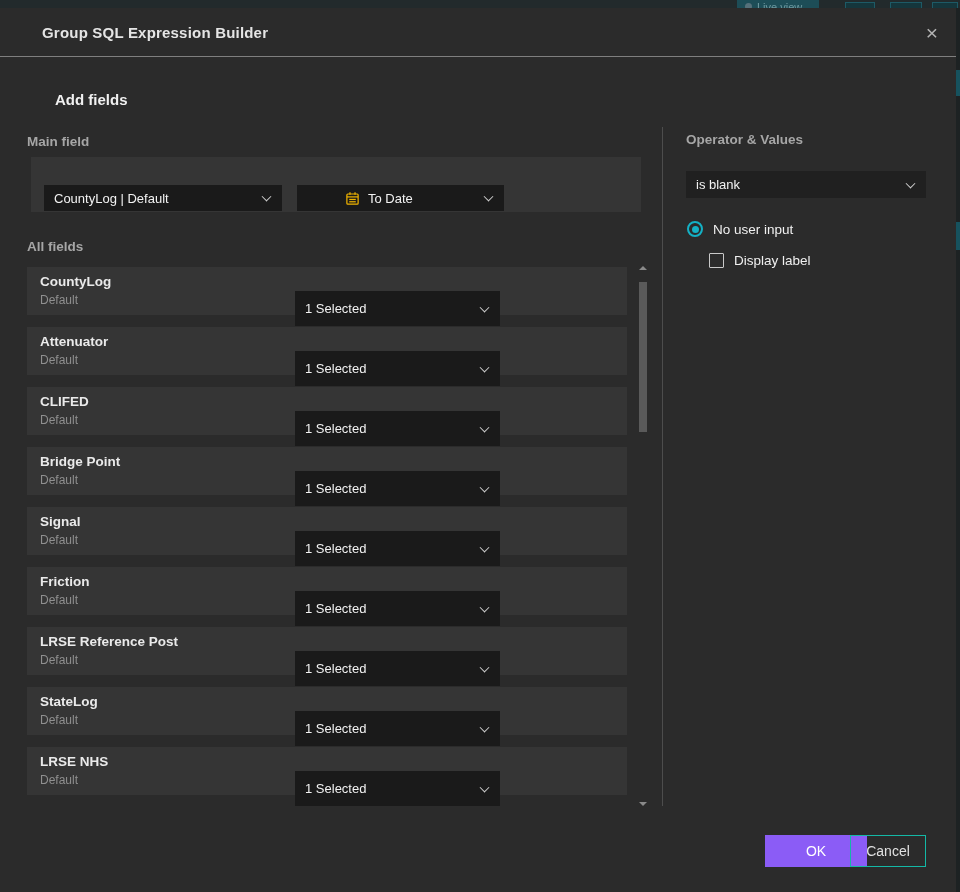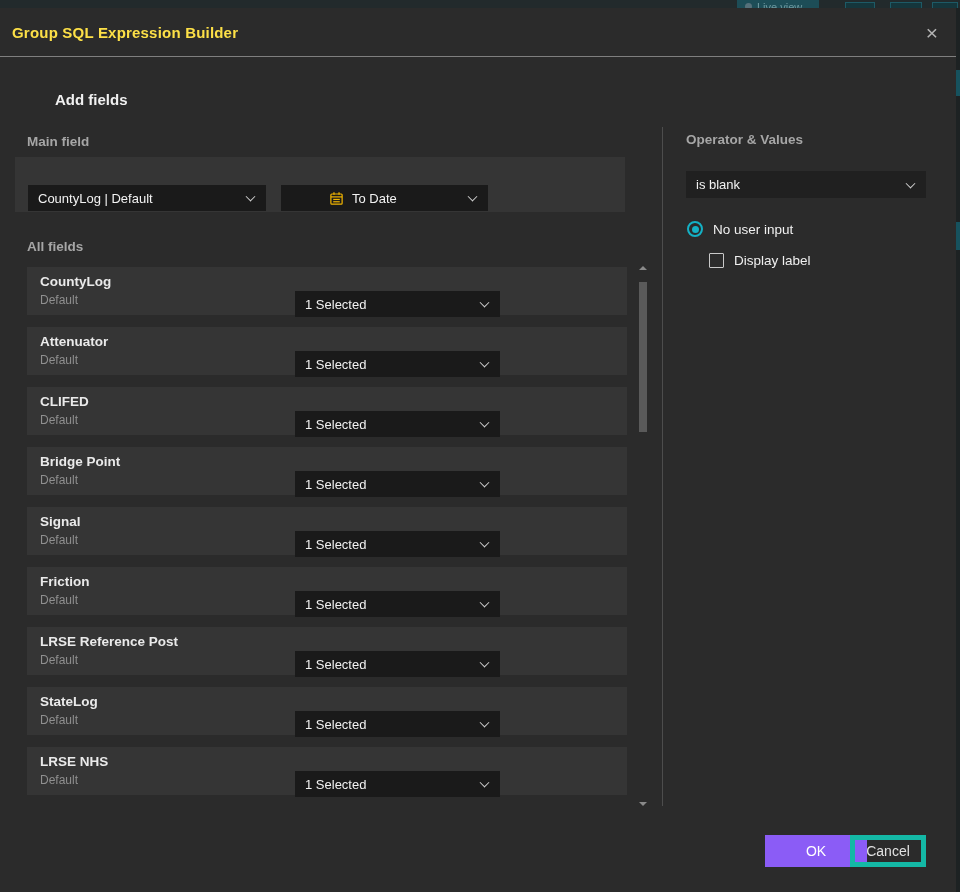--- a/index.html
+++ b/index.html
@@ -27,7 +27,7 @@
   .dlg-header { position:absolute; left:0; top:0; width:100%; height:49px;
     border-bottom:1px solid #7f7f7f; display:flex; align-items:center;
     justify-content:space-between; padding:0 18px 0 12px; }
-  .dlg-title { font-size:15px; font-weight:700; color:#fde047; letter-spacing:.2px; }
+  .dlg-title { font-size:15px; font-weight:700; color:#e5e5e5; letter-spacing:.2px;margin-left:30px; }
   .close-x { font-size:21px; color:#b4b4b4; line-height:1; cursor:default; font-weight:300; }
 
   .sec-title { position:absolute; left:27px; font-size:15px; font-weight:700; color:#f0f0f0;margin-left:28px; }

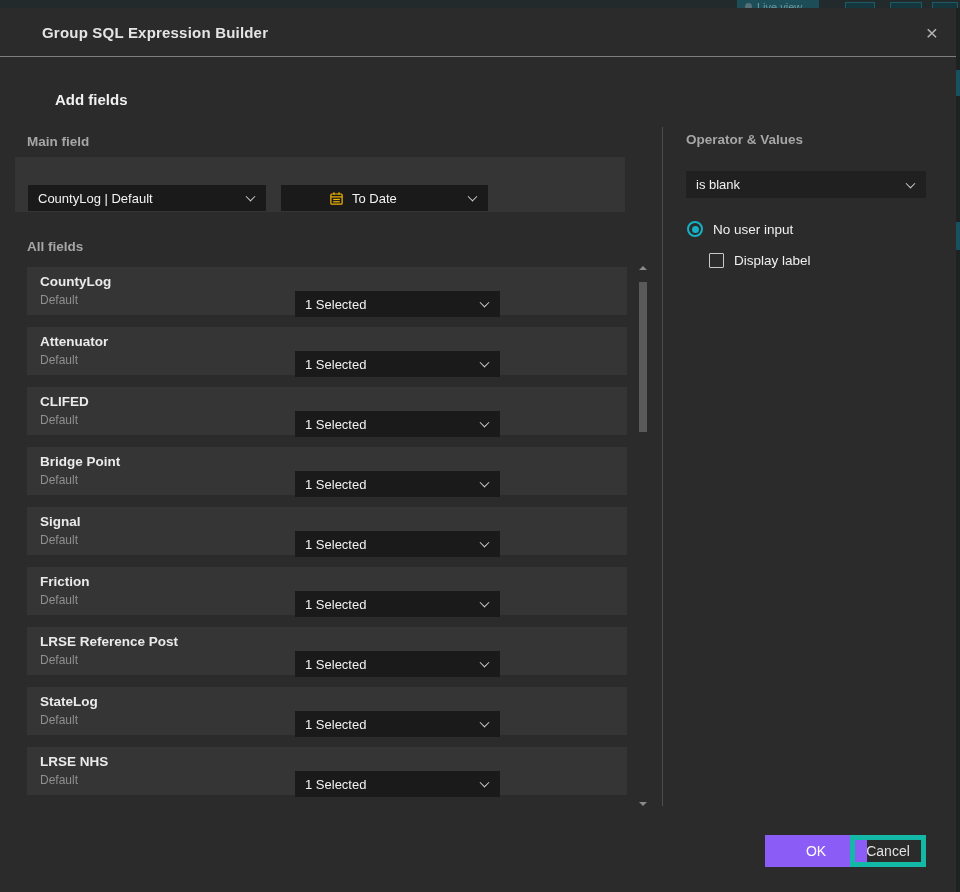--- a/index.html
+++ b/index.html
@@ -34,7 +34,7 @@
   .group-label { position:absolute; font-size:13.5px; font-weight:700; color:#a6a6a6; }
 
   .panel { position:absolute; background:#353535; }
-  .main-panel { left:15px; top:149px; width:610px; height:55px; }
+  .main-panel { left:31px; top:149px; width:610px; height:55px; }
 
   .dd { position:absolute; background:#1a1a1a; display:flex; align-items:center;
     padding:0 30px 0 10px; font-size:13px; color:#f2f2f2; cursor:pointer;margin-top:13px; }

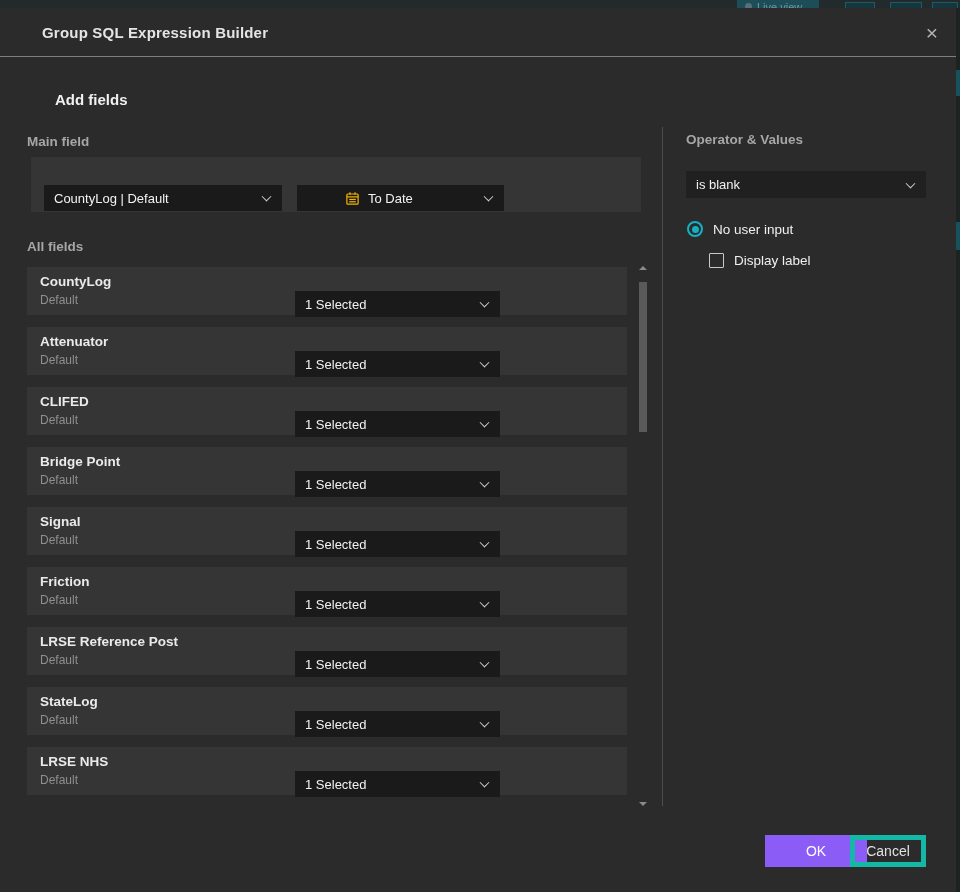--- a/index.html
+++ b/index.html
@@ -50,7 +50,7 @@
   .field-row { position:absolute; left:27px; width:600px; height:48px; background:#353535; }
   .field-name { position:absolute; left:13px; top:7px; font-size:13.5px; color:#eaeaea;font-weight:bold; }
   .field-sub { position:absolute; left:13px; top:26px; font-size:12px; color:#8f8f8f; }
-  .row-dd { left:268px; top:11px; width:205px; height:26px; }
+  .row-dd { left:268px; top:11px; width:205px; height:35px; }
 
   
   .scrollbar { position:absolute; left:638px; top:254px; width:10px; height:548px; }

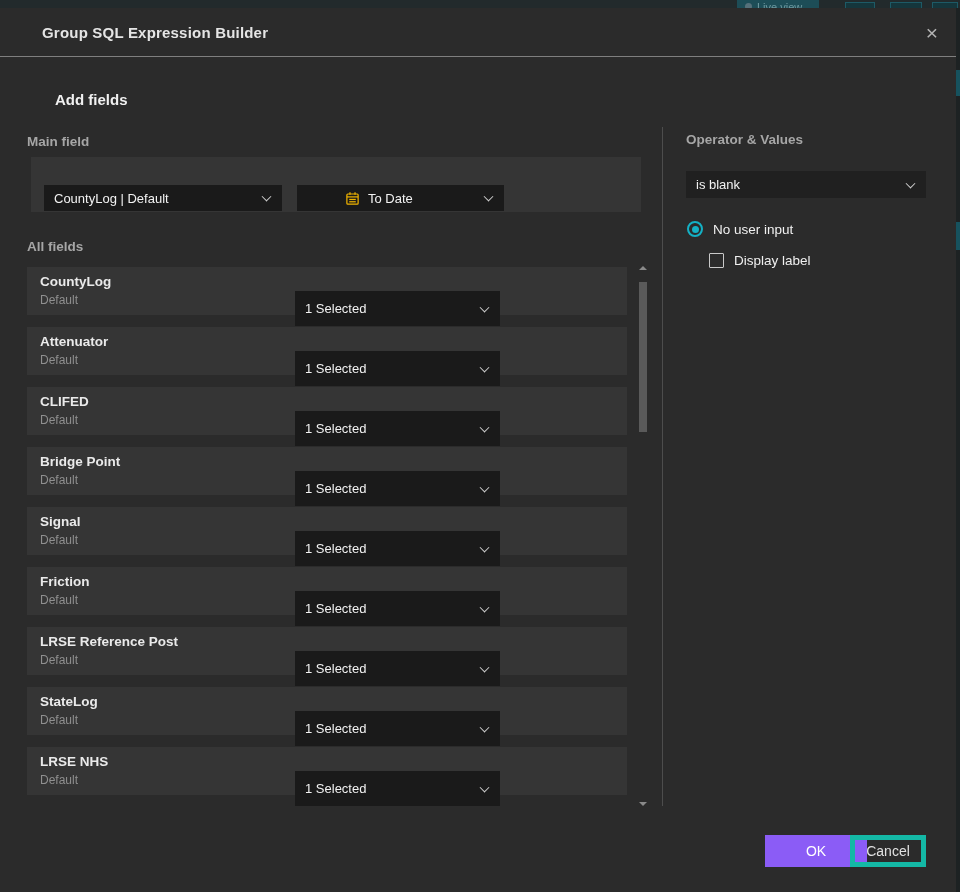--- a/index.html
+++ b/index.html
@@ -79,7 +79,7 @@
     justify-content:center; font-size:14px; cursor:pointer; }
   .btn-ok { left:765px; width:102px; background:#8b5cf6; color:#ffffff; }
   .btn-cancel { left:850px; width:76px; background:transparent;
-    border:5px solid #14b8a6; color:#e0e0e0; }
+    border:1px solid #14b8a6; color:#e0e0e0; }
 </style>
 </head>
 <body>

